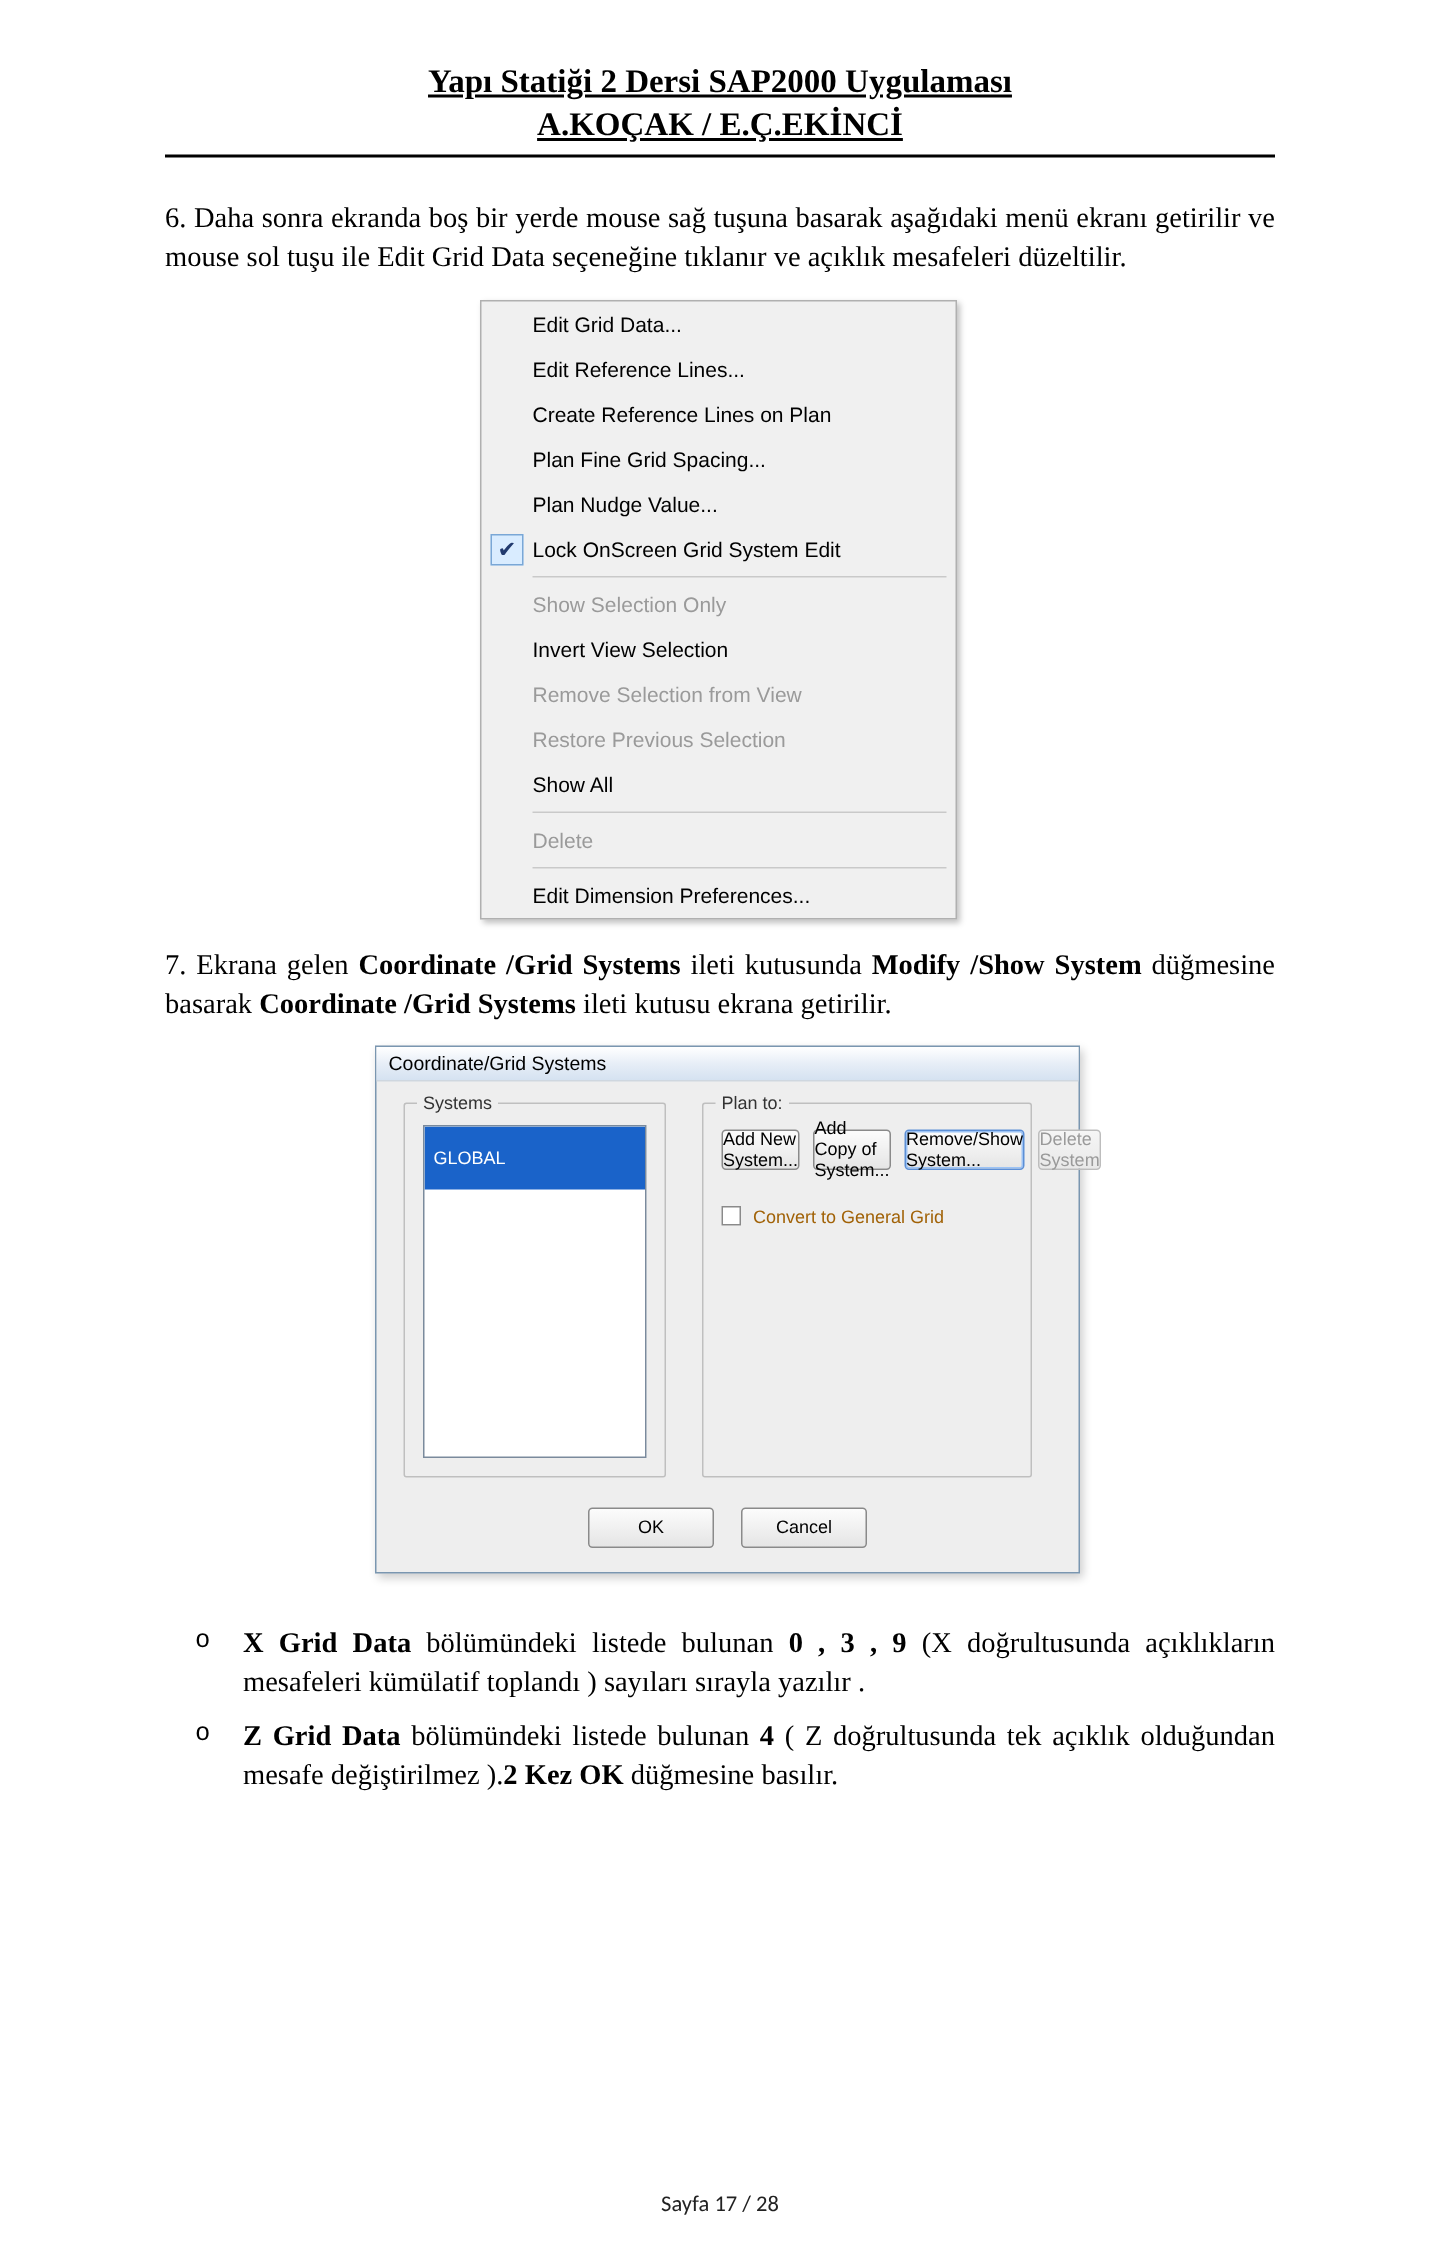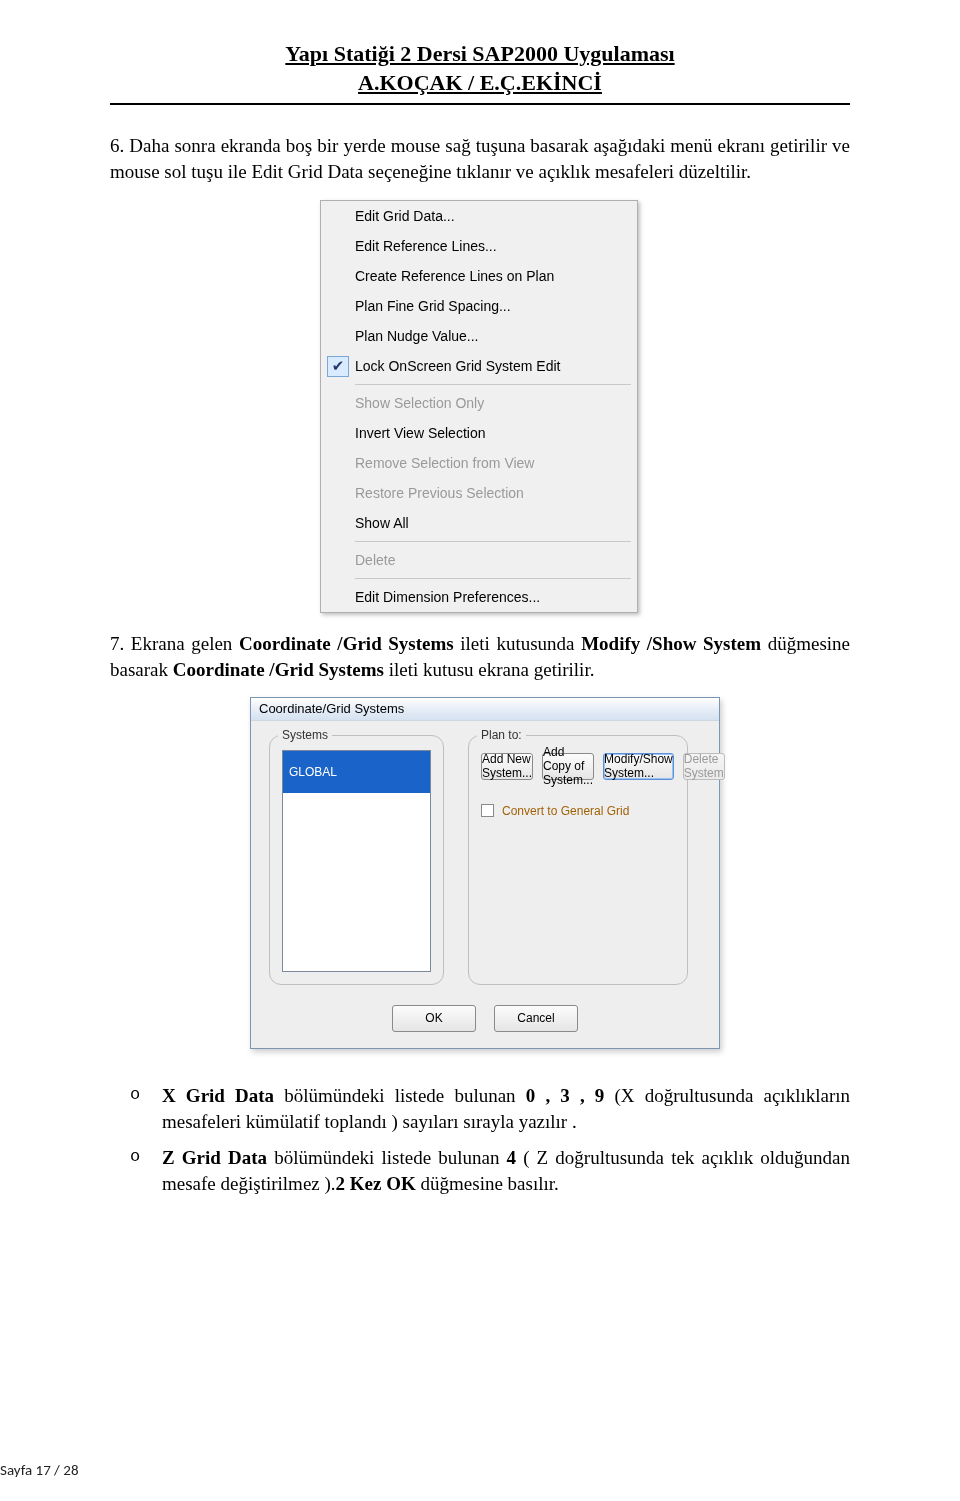--- a/index.html
+++ b/index.html
@@ -114,7 +114,7 @@
     background: #eeeeee;
     position: relative;
     padding: 14px 12px 12px 12px;
-    border-radius: 12px;
+    border-radius: 2px;
   }
   .fieldset-label {
     position: absolute;

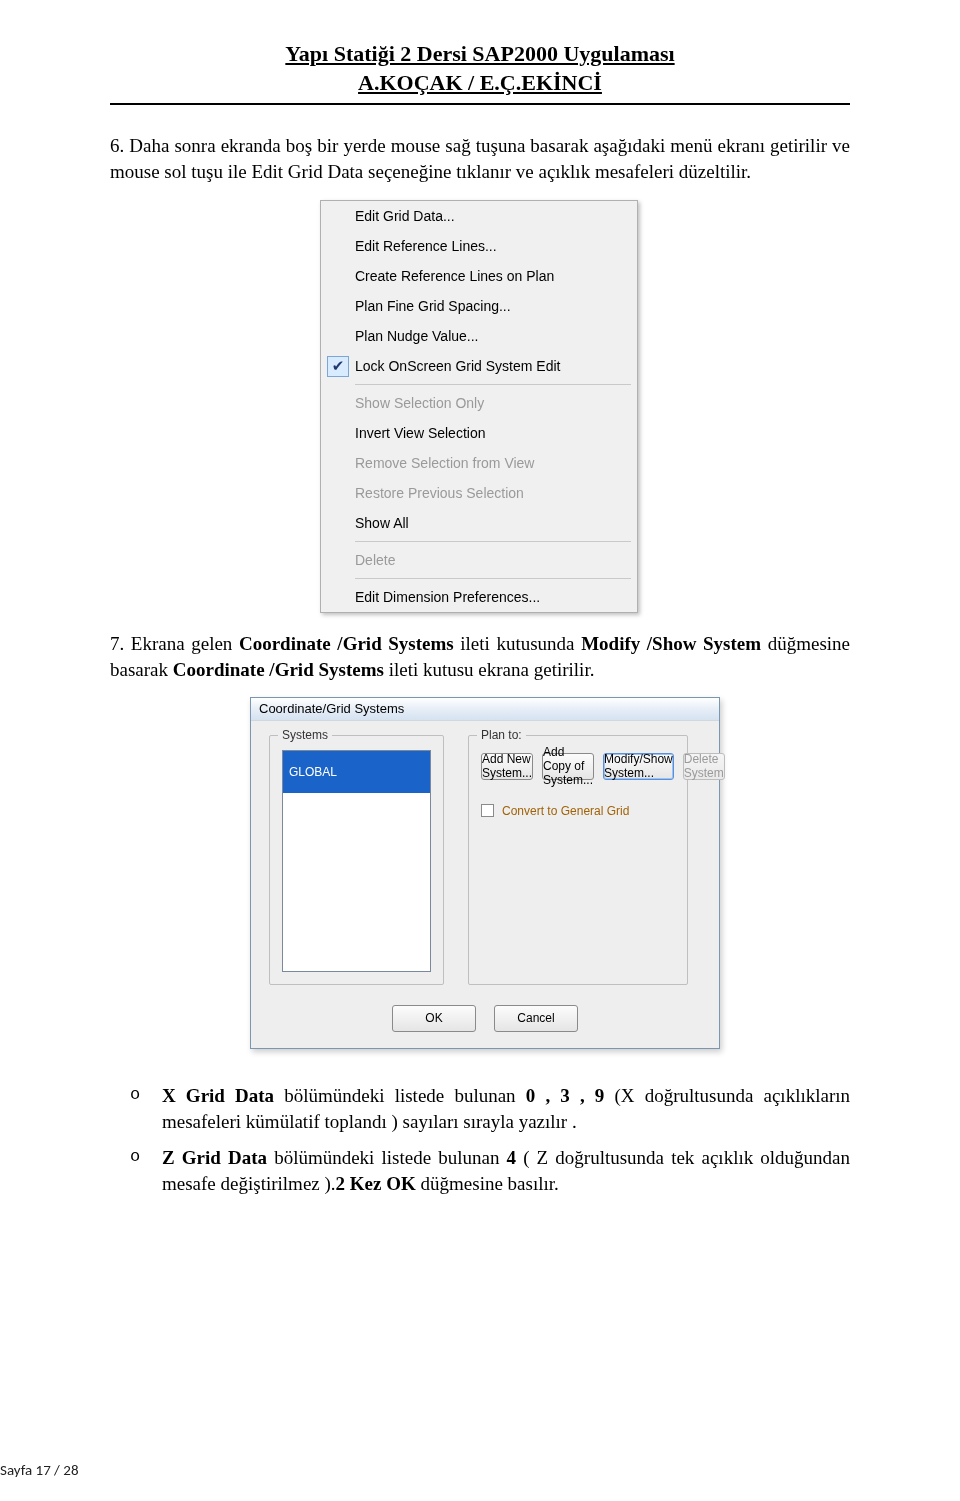--- a/index.html
+++ b/index.html
@@ -309,7 +309,7 @@
           <div class="btn-stack">
             <div class="win-btn">Add New System...</div>
             <div class="win-btn">Add Copy of System...</div>
-            <div class="win-btn focus">Modify/Show System...</div>
+            <div class="win-btn focus">Remove/Show System...</div>
             <div class="win-btn disabled">Delete System</div>
           </div>
           <div class="check-row">

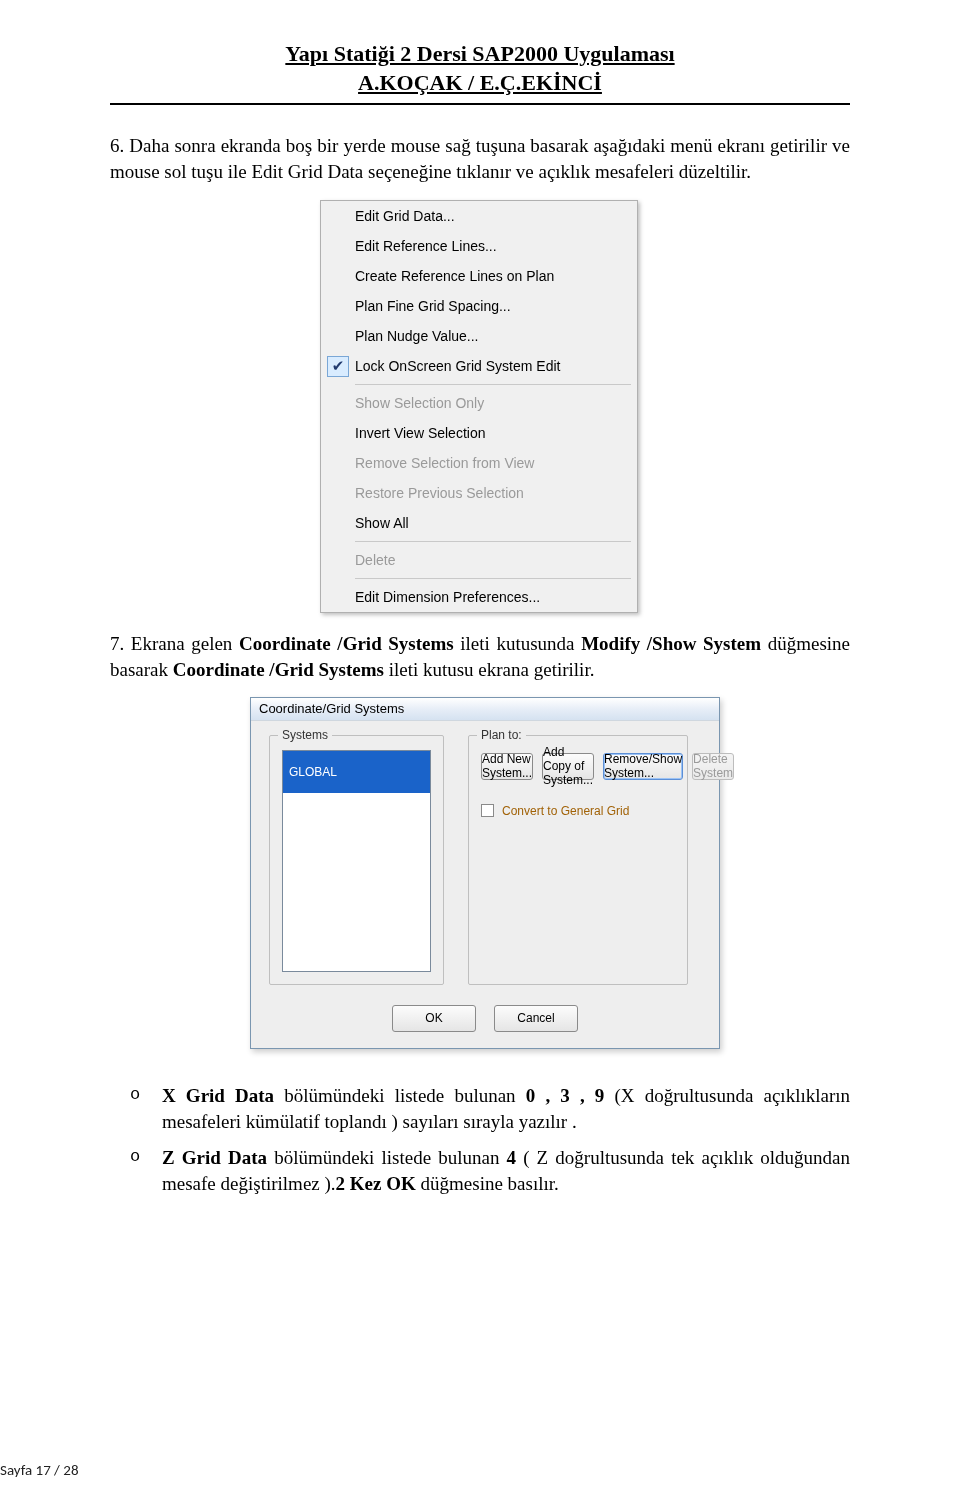--- a/index.html
+++ b/index.html
@@ -210,6 +210,7 @@
     bottom: 22px;
     left: 0;
     width: 100%;
+    text-align: center;
     font-family: Calibri, Arial, sans-serif;
     font-size: 15px;
     color: #222;

